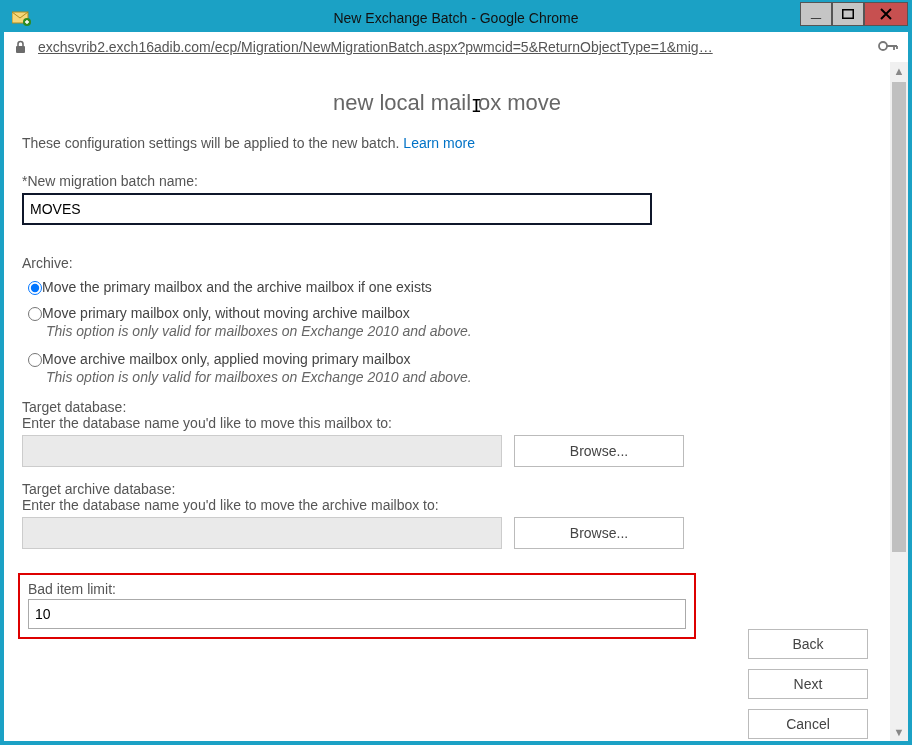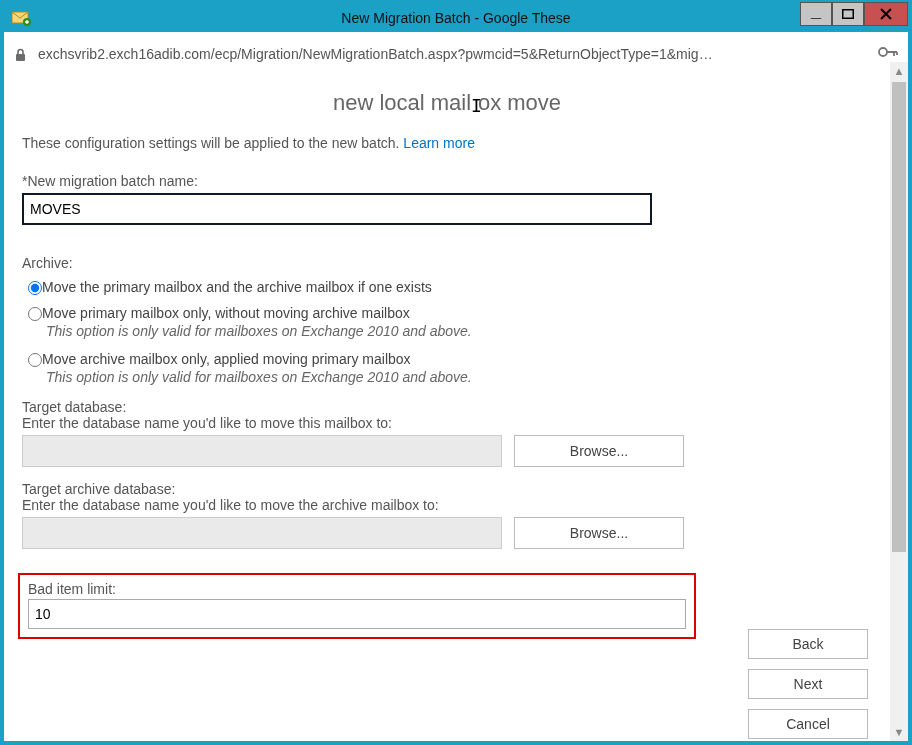--- a/index.html
+++ b/index.html
@@ -286,7 +286,7 @@
         <path d="M13 12 L17 12 M15 10 L15 14" stroke="#fff" stroke-width="1.4"></path>
       </svg>
     </span>
-    <span class="titlebar-title">New Migration Batch - Google These</span>
+    <span class="titlebar-title">New Exchange Batch - Google Chrome</span>
     <div class="window-controls">
       <div class="win-btn">
           <span style="font-size:18px;line-height:0;position:relative;top:-3px;">_</span>

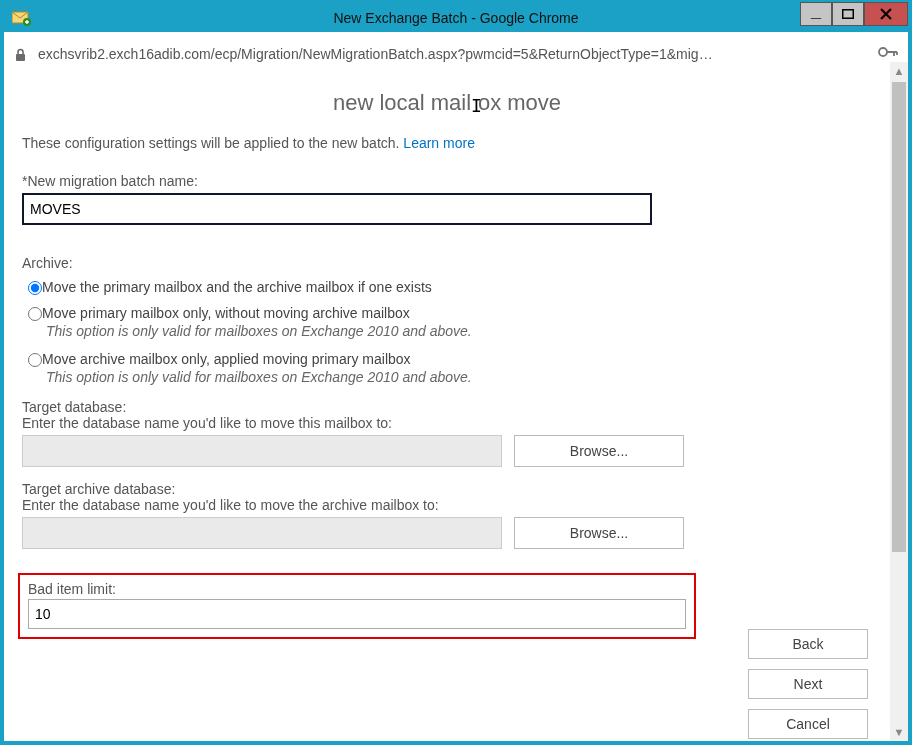--- a/index.html
+++ b/index.html
@@ -77,11 +77,12 @@
       height: 30px;
       background: #fff;
       display: flex;
-      align-items: flex-end;
+      align-items: center;
       padding: 0 10px;
       color: #555;
       font-size: 14px;
       gap: 10px;
+      text-decoration: underline;
     }
     .addrbar .url {
       flex: 1;

